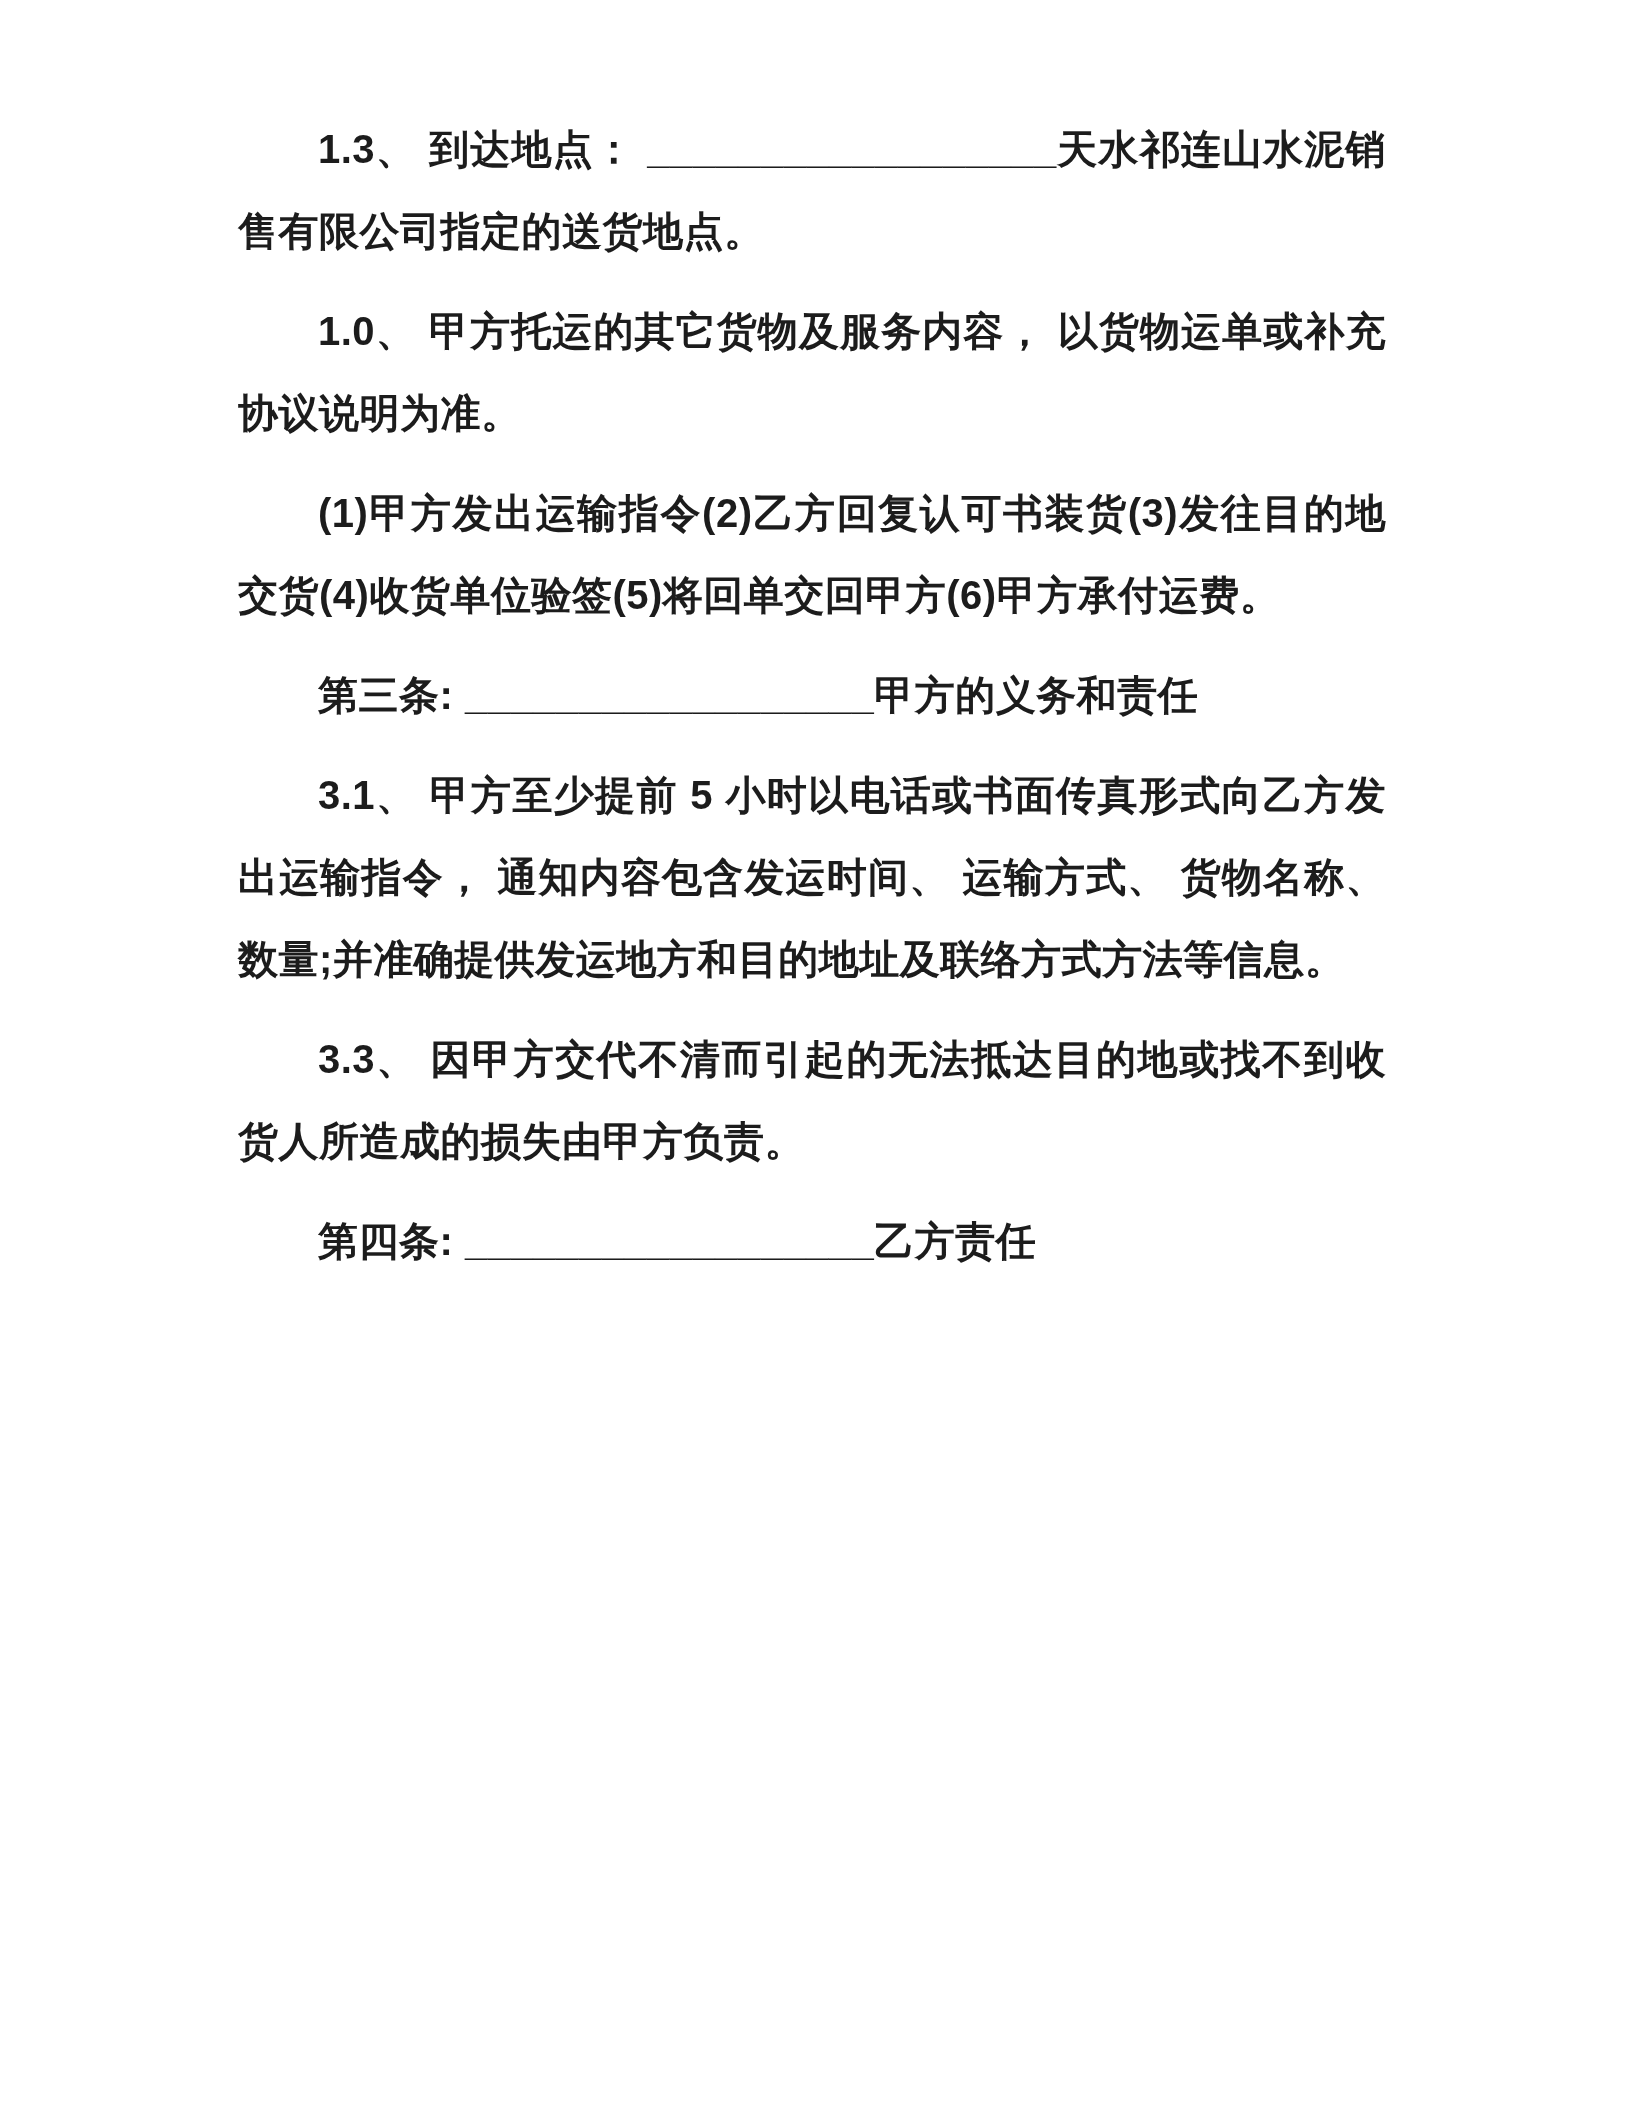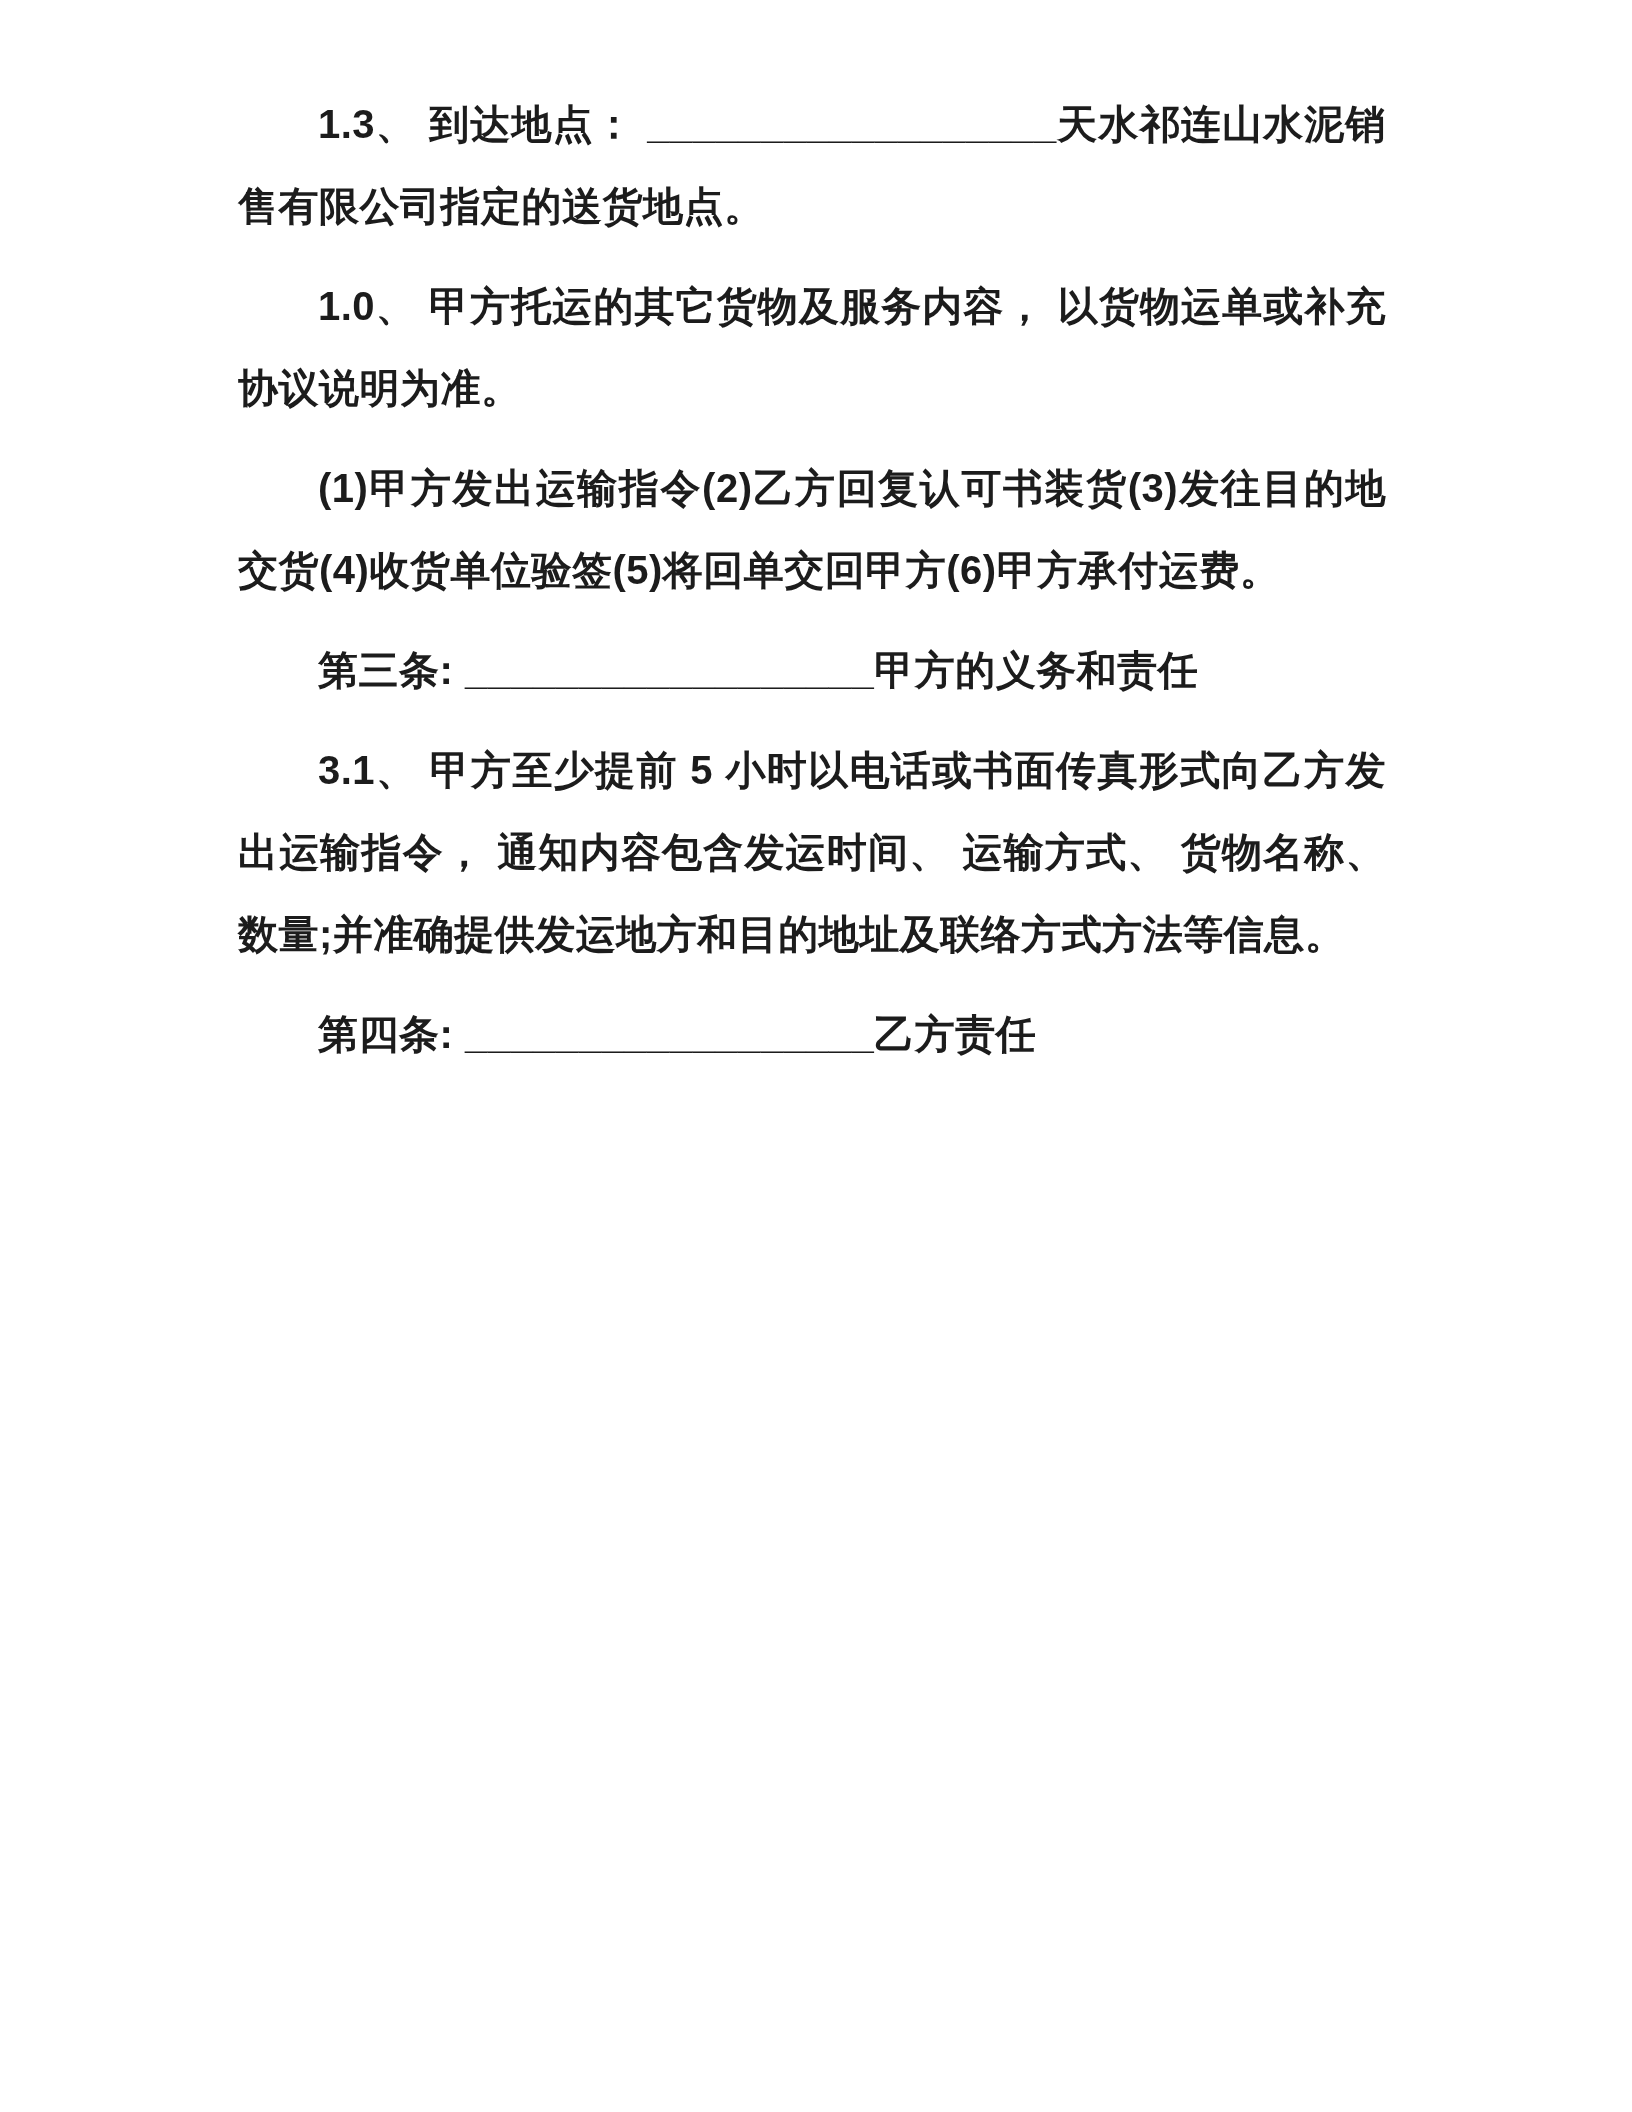--- a/index.html
+++ b/index.html
@@ -18,7 +18,7 @@
     min-height: 2112px;
     background: #ffffff;
     box-sizing: border-box;
-    padding: 83px 246px 120px 238px;
+    padding: 108px 246px 120px 238px;
   }
   .doc p {
     margin: 0 0 18px 0;

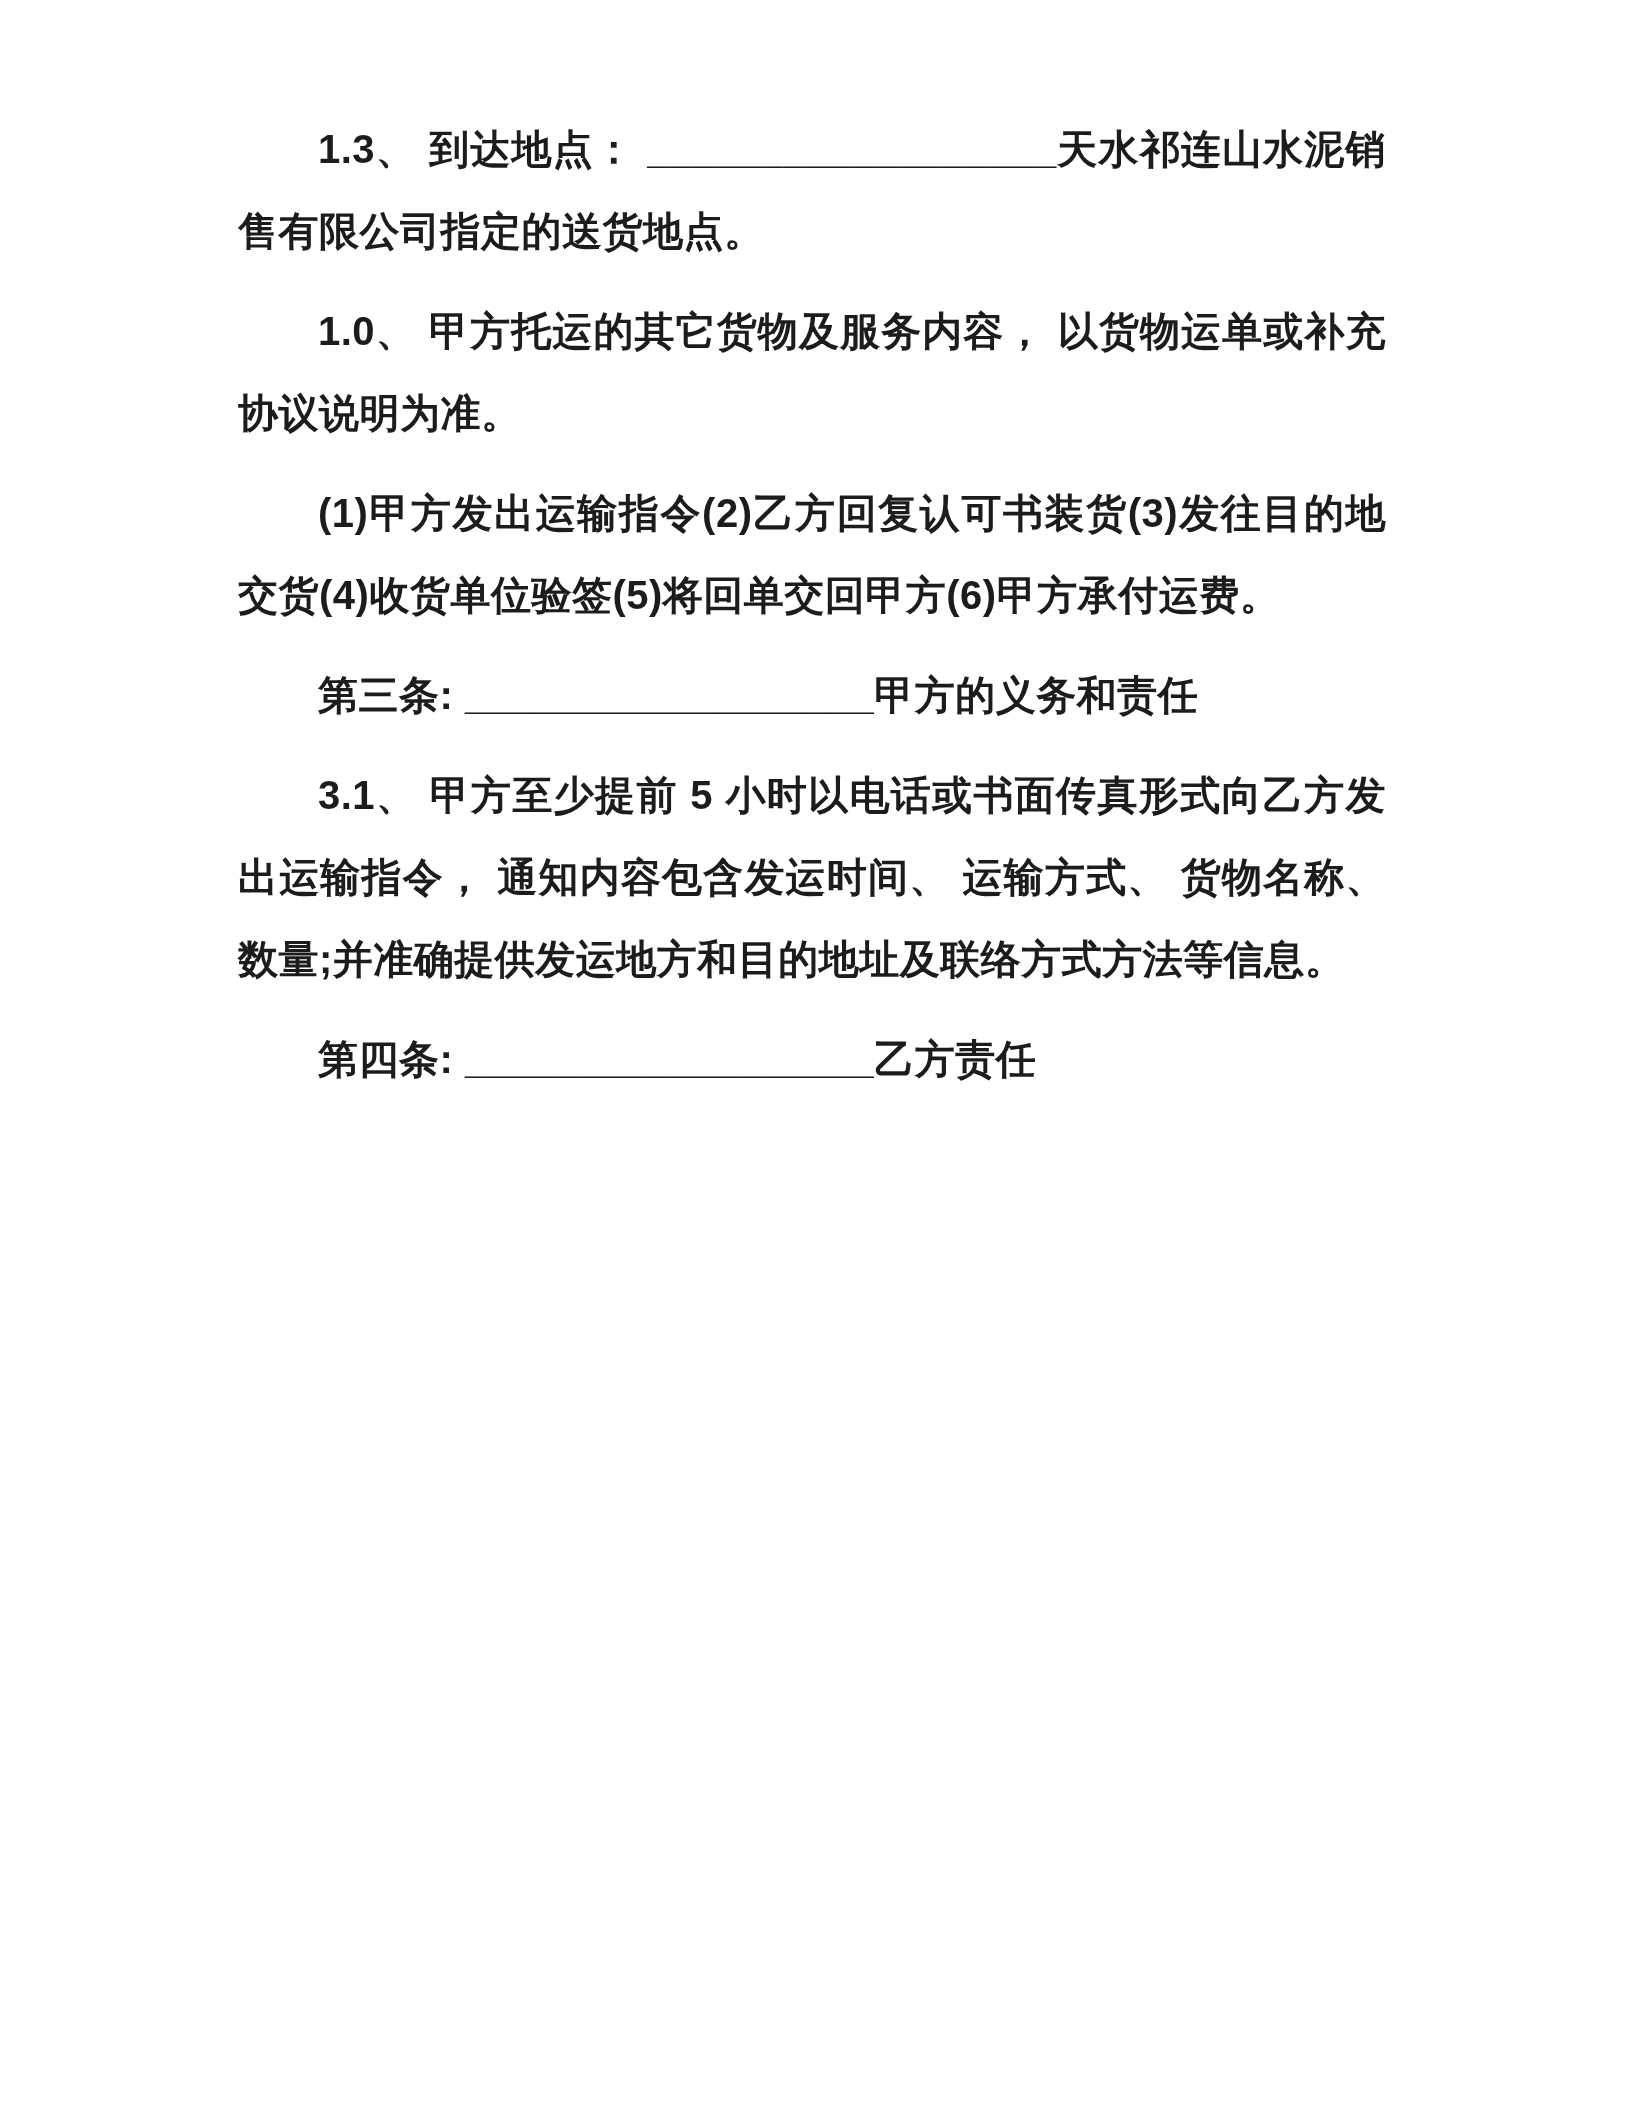--- a/index.html
+++ b/index.html
@@ -41,6 +41,7 @@
     <p>(1)甲方发出运输指令(2)乙方回复认可书装货(3)发往目的地交货(4)收货单位验签(5)将回单交回甲方(6)甲方承付运费。</p>
     <p>第三条: __________________甲方的义务和责任</p>
     <p>3.1、 甲方至少提前 5 小时以电话或书面传真形式向乙方发出运输指令， 通知内容包含发运时间、 运输方式、 货物名称、 数量;并准确提供发运地方和目的地址及联络方式方法等信息。</p>
+    <p>3.3、 因甲方交代不清而引起的无法抵达目的地或找不到收货人所造成的损失由甲方负责。</p>
     <p>第四条: __________________乙方责任</p>
   </div>
 </div>

